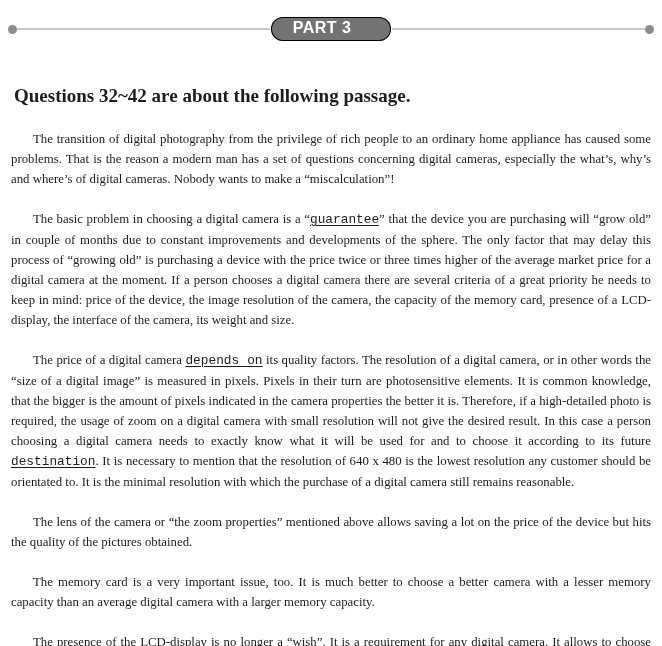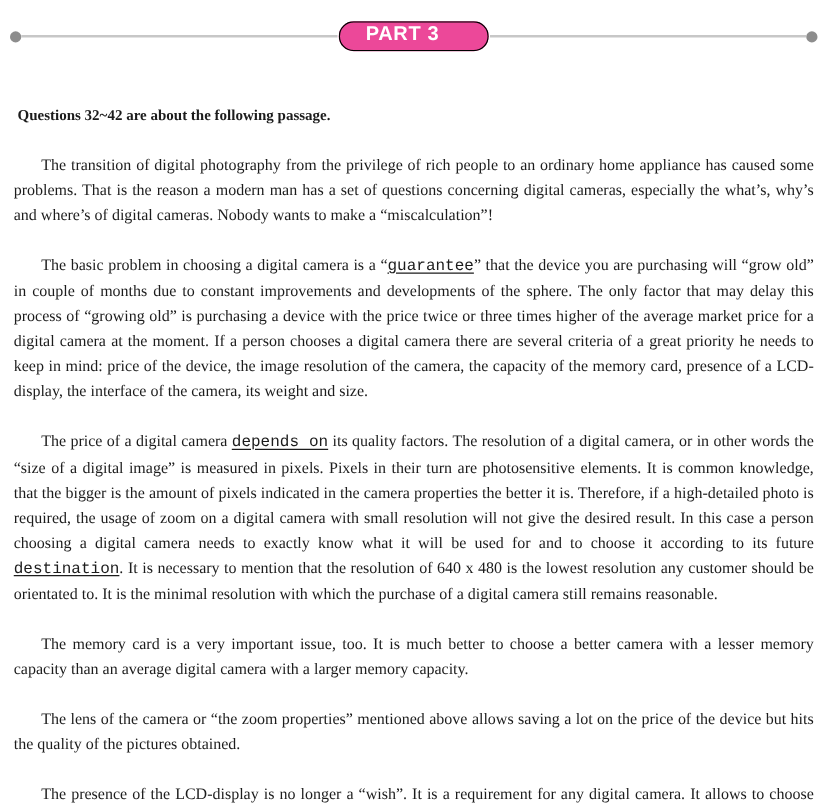--- a/index.html
+++ b/index.html
@@ -35,7 +35,7 @@
   }
   .part-badge {
     flex: 0 0 auto;
-    background: #ec4899;
+    background: #737373;
     color: #ffffff;
     font-family: "Liberation Sans", sans-serif;
     font-weight: bold;

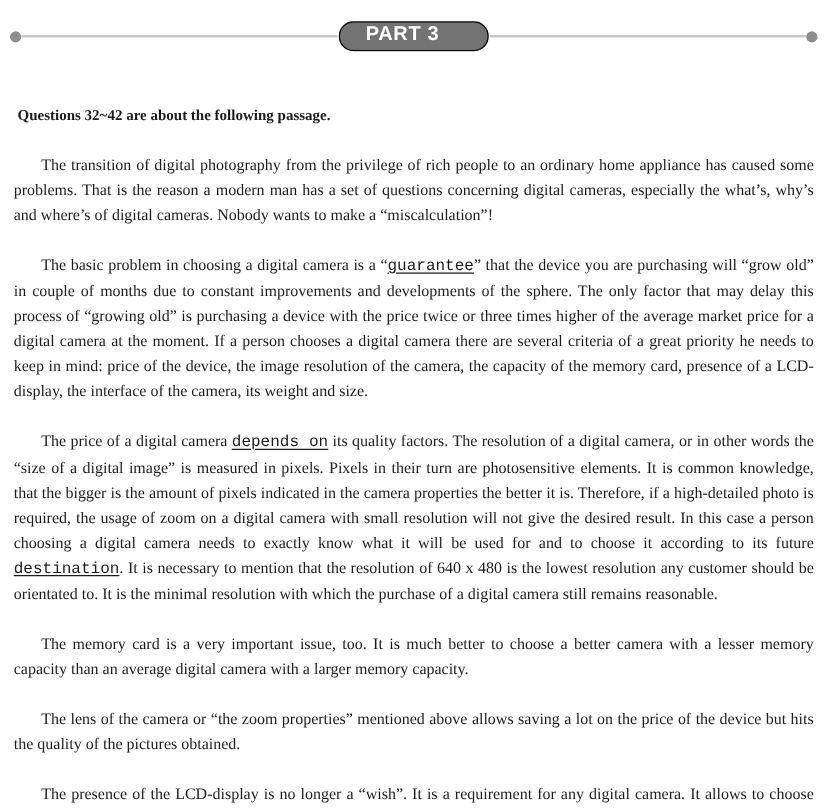--- a/index.html
+++ b/index.html
@@ -50,7 +50,7 @@
   .instructions {
     margin: 44px 11px 0 14px;
     font-weight: bold;
-    font-size: 12px;
+    font-size: 19px;
   }
   
   .passage {

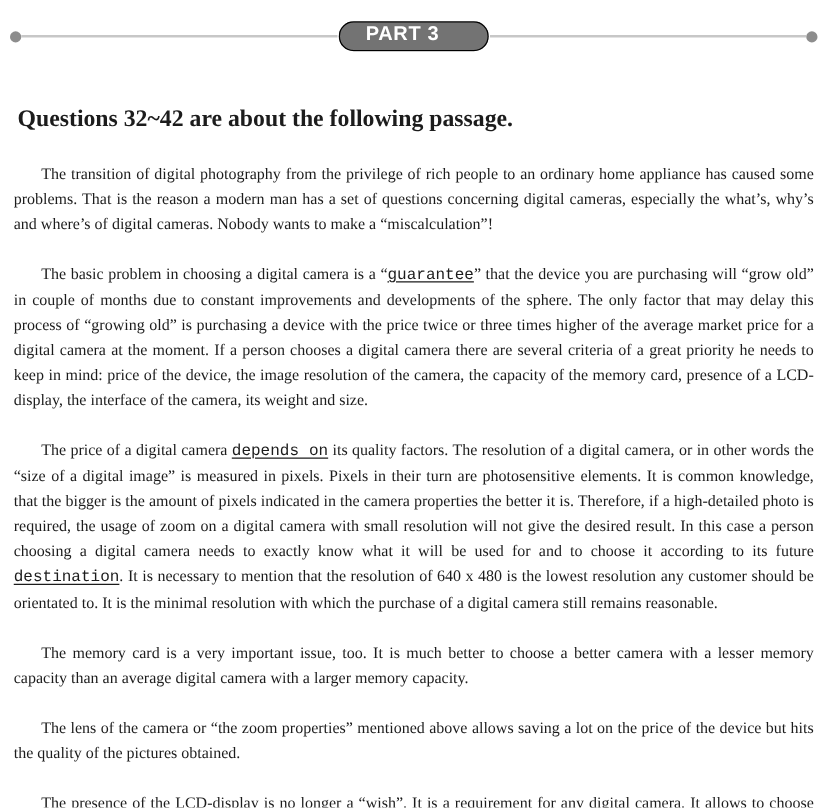--- a/index.html
+++ b/index.html
@@ -86,8 +86,8 @@
     <p><span>The transition of digital photography from the privilege of rich people to an ordinary home appliance has caused some problems. That is the reason a modern man has a set of questions concerning digital cameras, especially the what’s, why’s and where’s of digital cameras. Nobody wants to make a “miscalculation”!</span></p>
     <p><span>The basic problem in choosing a digital camera is a “</span><span class="u">guarantee</span><span>” that the device you are purchasing will “grow old” in couple of months due to constant improvements and developments of the sphere. The only factor that may delay this process of “growing old” is purchasing a device with the price twice or three times higher of the average market price for a digital camera at the moment. If a person chooses a digital camera there are several criteria of a great priority he needs to keep in mind: price of the device, the image resolution of the camera, the capacity of the memory card, presence of a LCD-display, the interface of the camera, its weight and size.</span></p>
     <p><span>The price of a digital camera </span><span class="u">depends on</span><span> its quality factors. The resolution of a digital camera, or in other words the “size of a digital image” is measured in pixels. Pixels in their turn are photosensitive elements. It is common knowledge, that the bigger is the amount of pixels indicated in the camera properties the better it is. Therefore, if a high-detailed photo is required, the usage of zoom on a digital camera with small resolution will not give the desired result. In this case a person choosing a digital camera needs to exactly know what it will be used for and to choose it according to its future </span><span class="u">destination</span><span>. It is necessary to mention that the resolution of 640 x 480 is the lowest resolution any customer should be orientated to. It is the minimal resolution with which the purchase of a digital camera still remains reasonable.</span></p>
+    <p><span>The lens of the camera or “the zoom properties” mentioned above allows saving a lot on the price of the device but hits the quality of the pictures obtained.</span></p>
     <p><span>The memory card is a very important issue, too. It is much better to choose a better camera with a lesser memory capacity than an average digital camera with a larger memory capacity.</span></p>
-    <p><span>The lens of the camera or “the zoom properties” mentioned above allows saving a lot on the price of the device but hits the quality of the pictures obtained.</span></p>
     <p><span>The presence of the LCD-display is no longer a “wish”. It is a requirement for any digital camera. It allows to choose the</span></p>
   </div>
 

